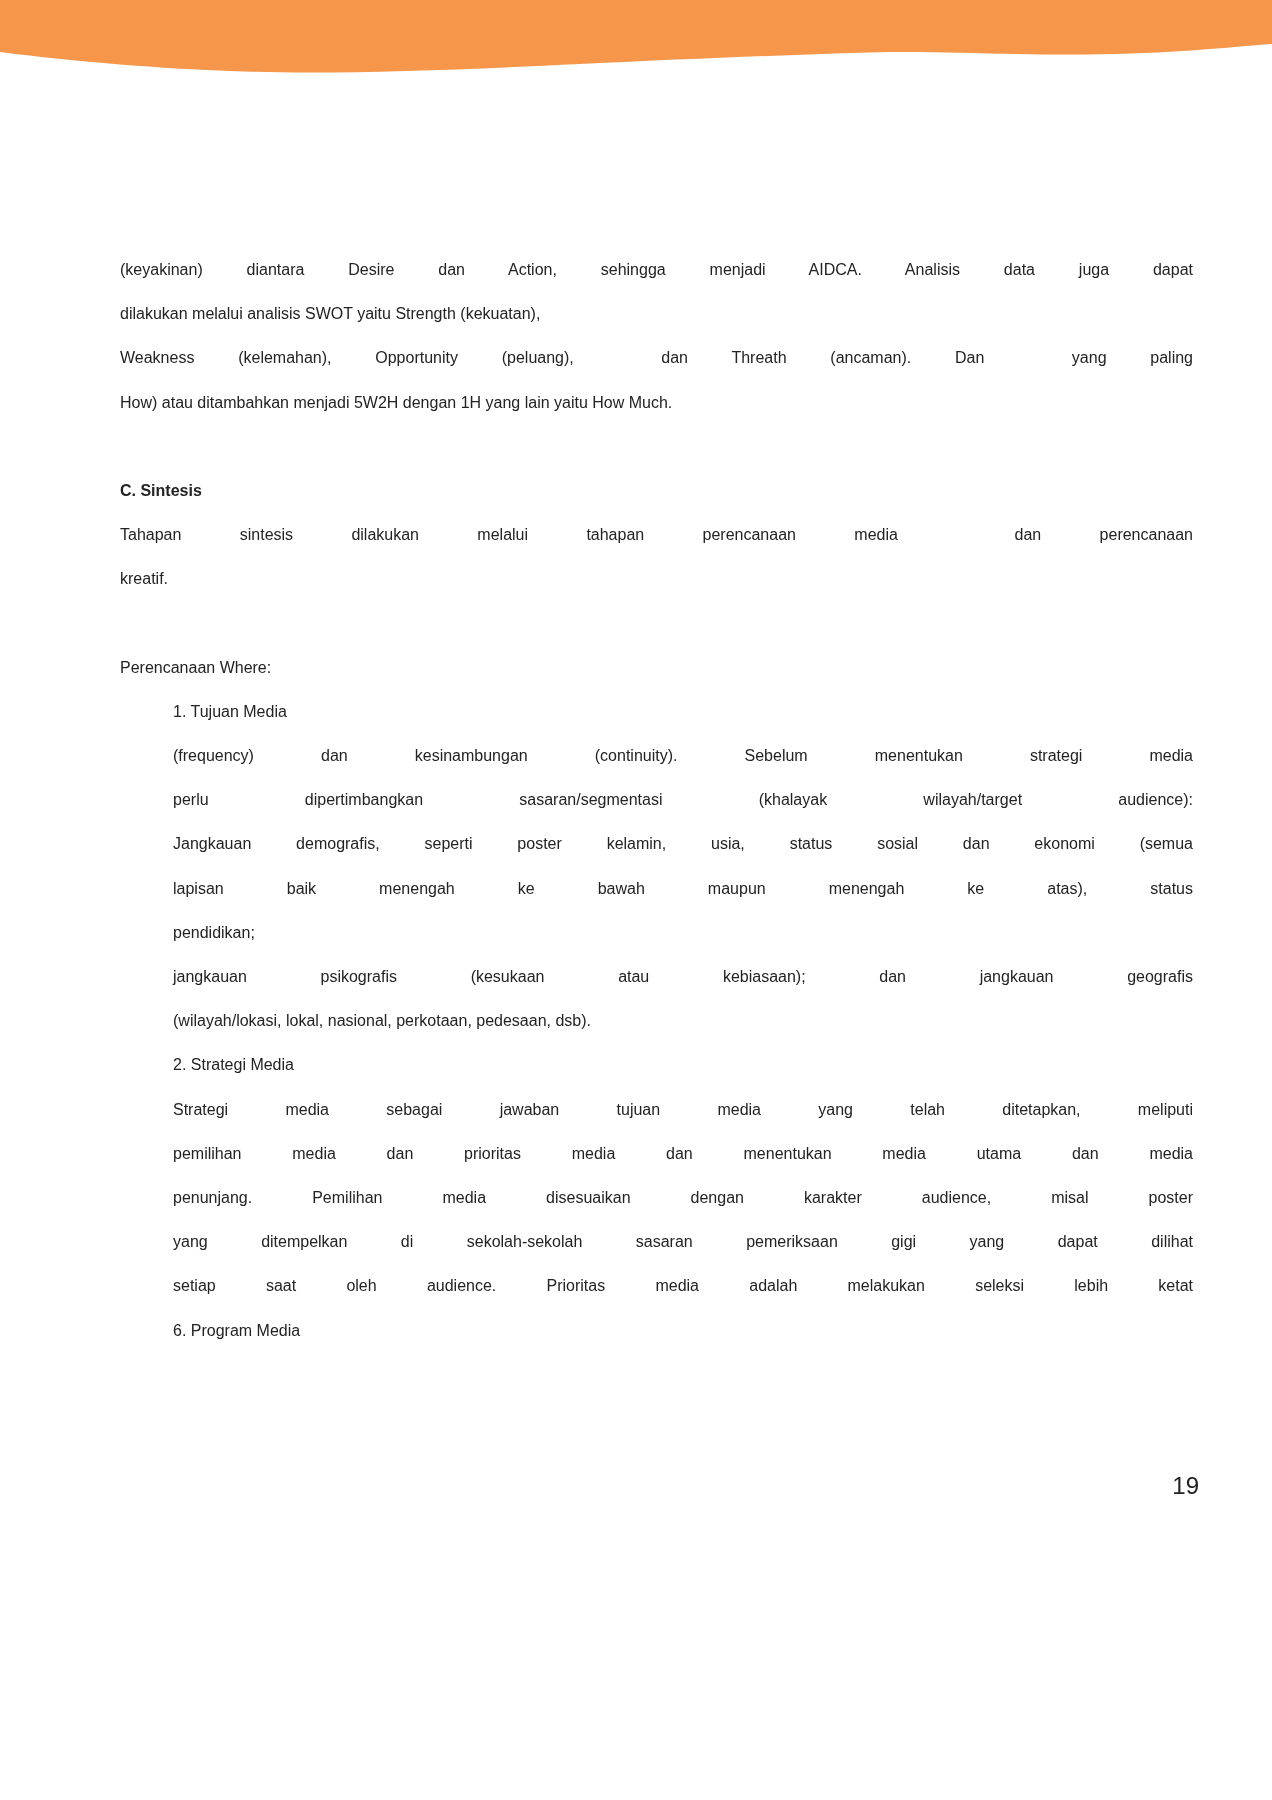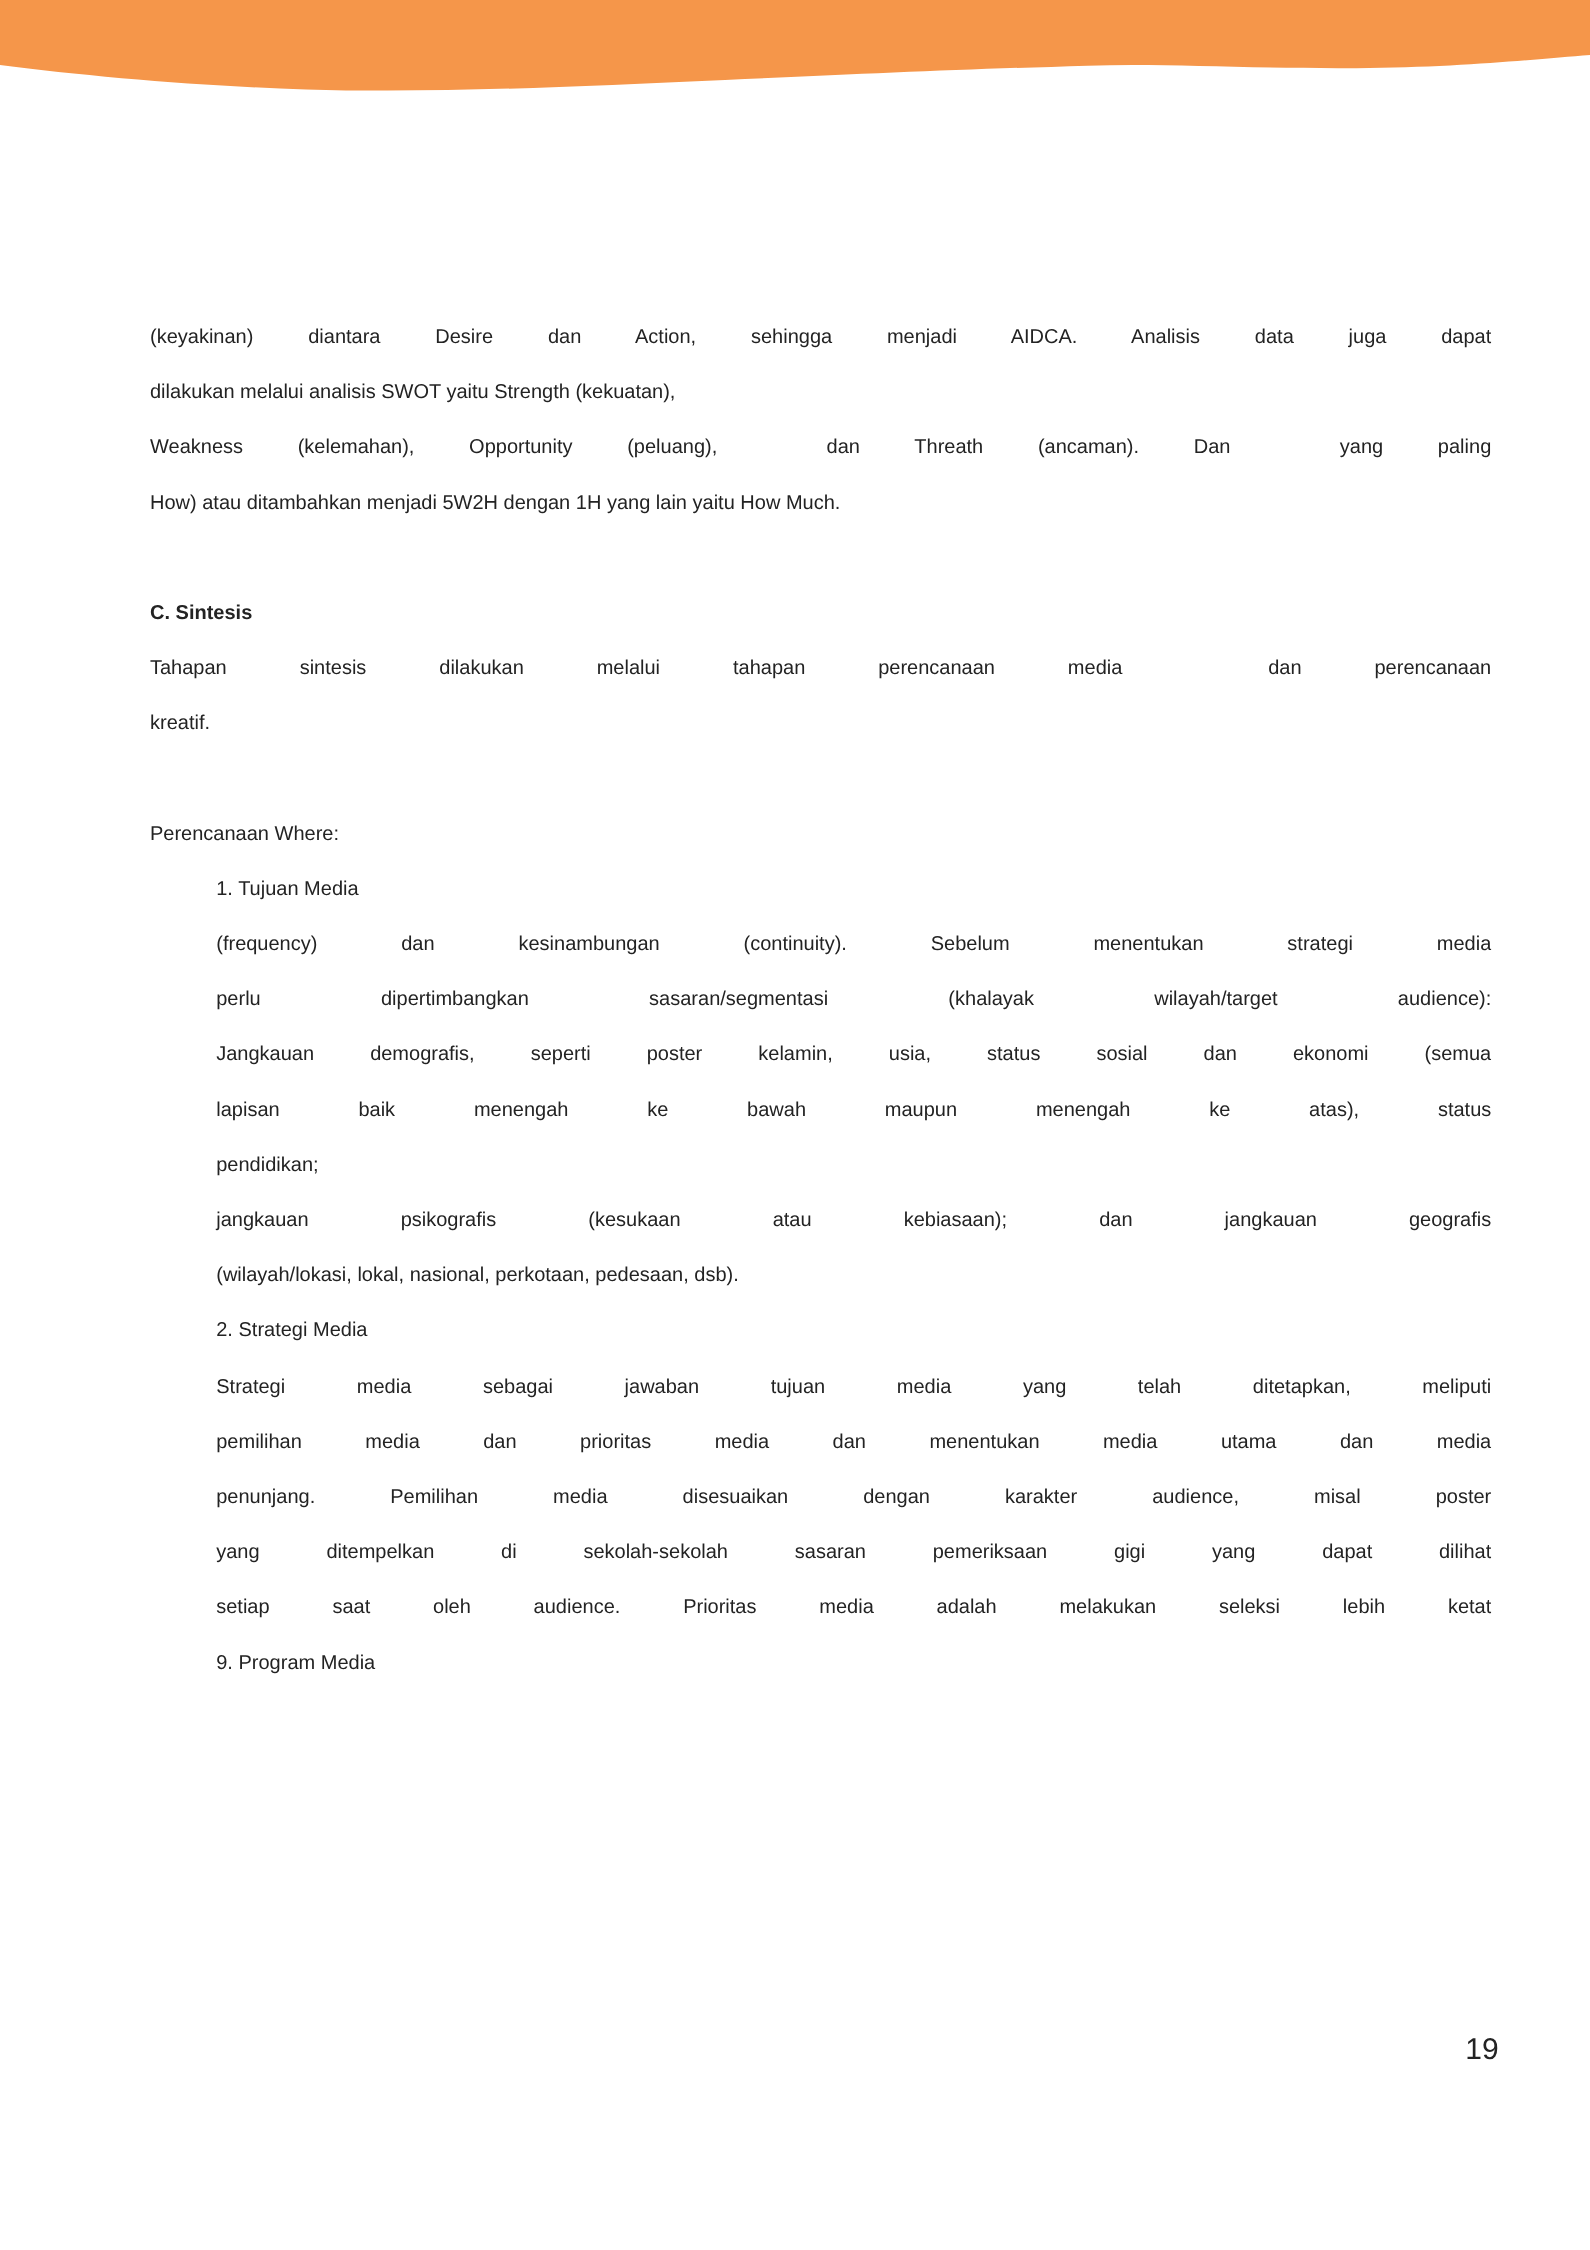--- a/index.html
+++ b/index.html
@@ -91,7 +91,7 @@
     <div class="line j ind">penunjang. Pemilihan media disesuaikan dengan karakter audience, misal poster</div>
     <div class="line j ind">yang ditempelkan di sekolah-sekolah sasaran pemeriksaan gigi yang dapat dilihat</div>
     <div class="line j ind">setiap saat oleh audience. Prioritas media adalah melakukan seleksi lebih ketat</div>
-    <div class="line ind">9. Program Media</div>
+    <div class="line ind">6. Program Media</div>
   </div>
 
 <div class="page-number">19</div>

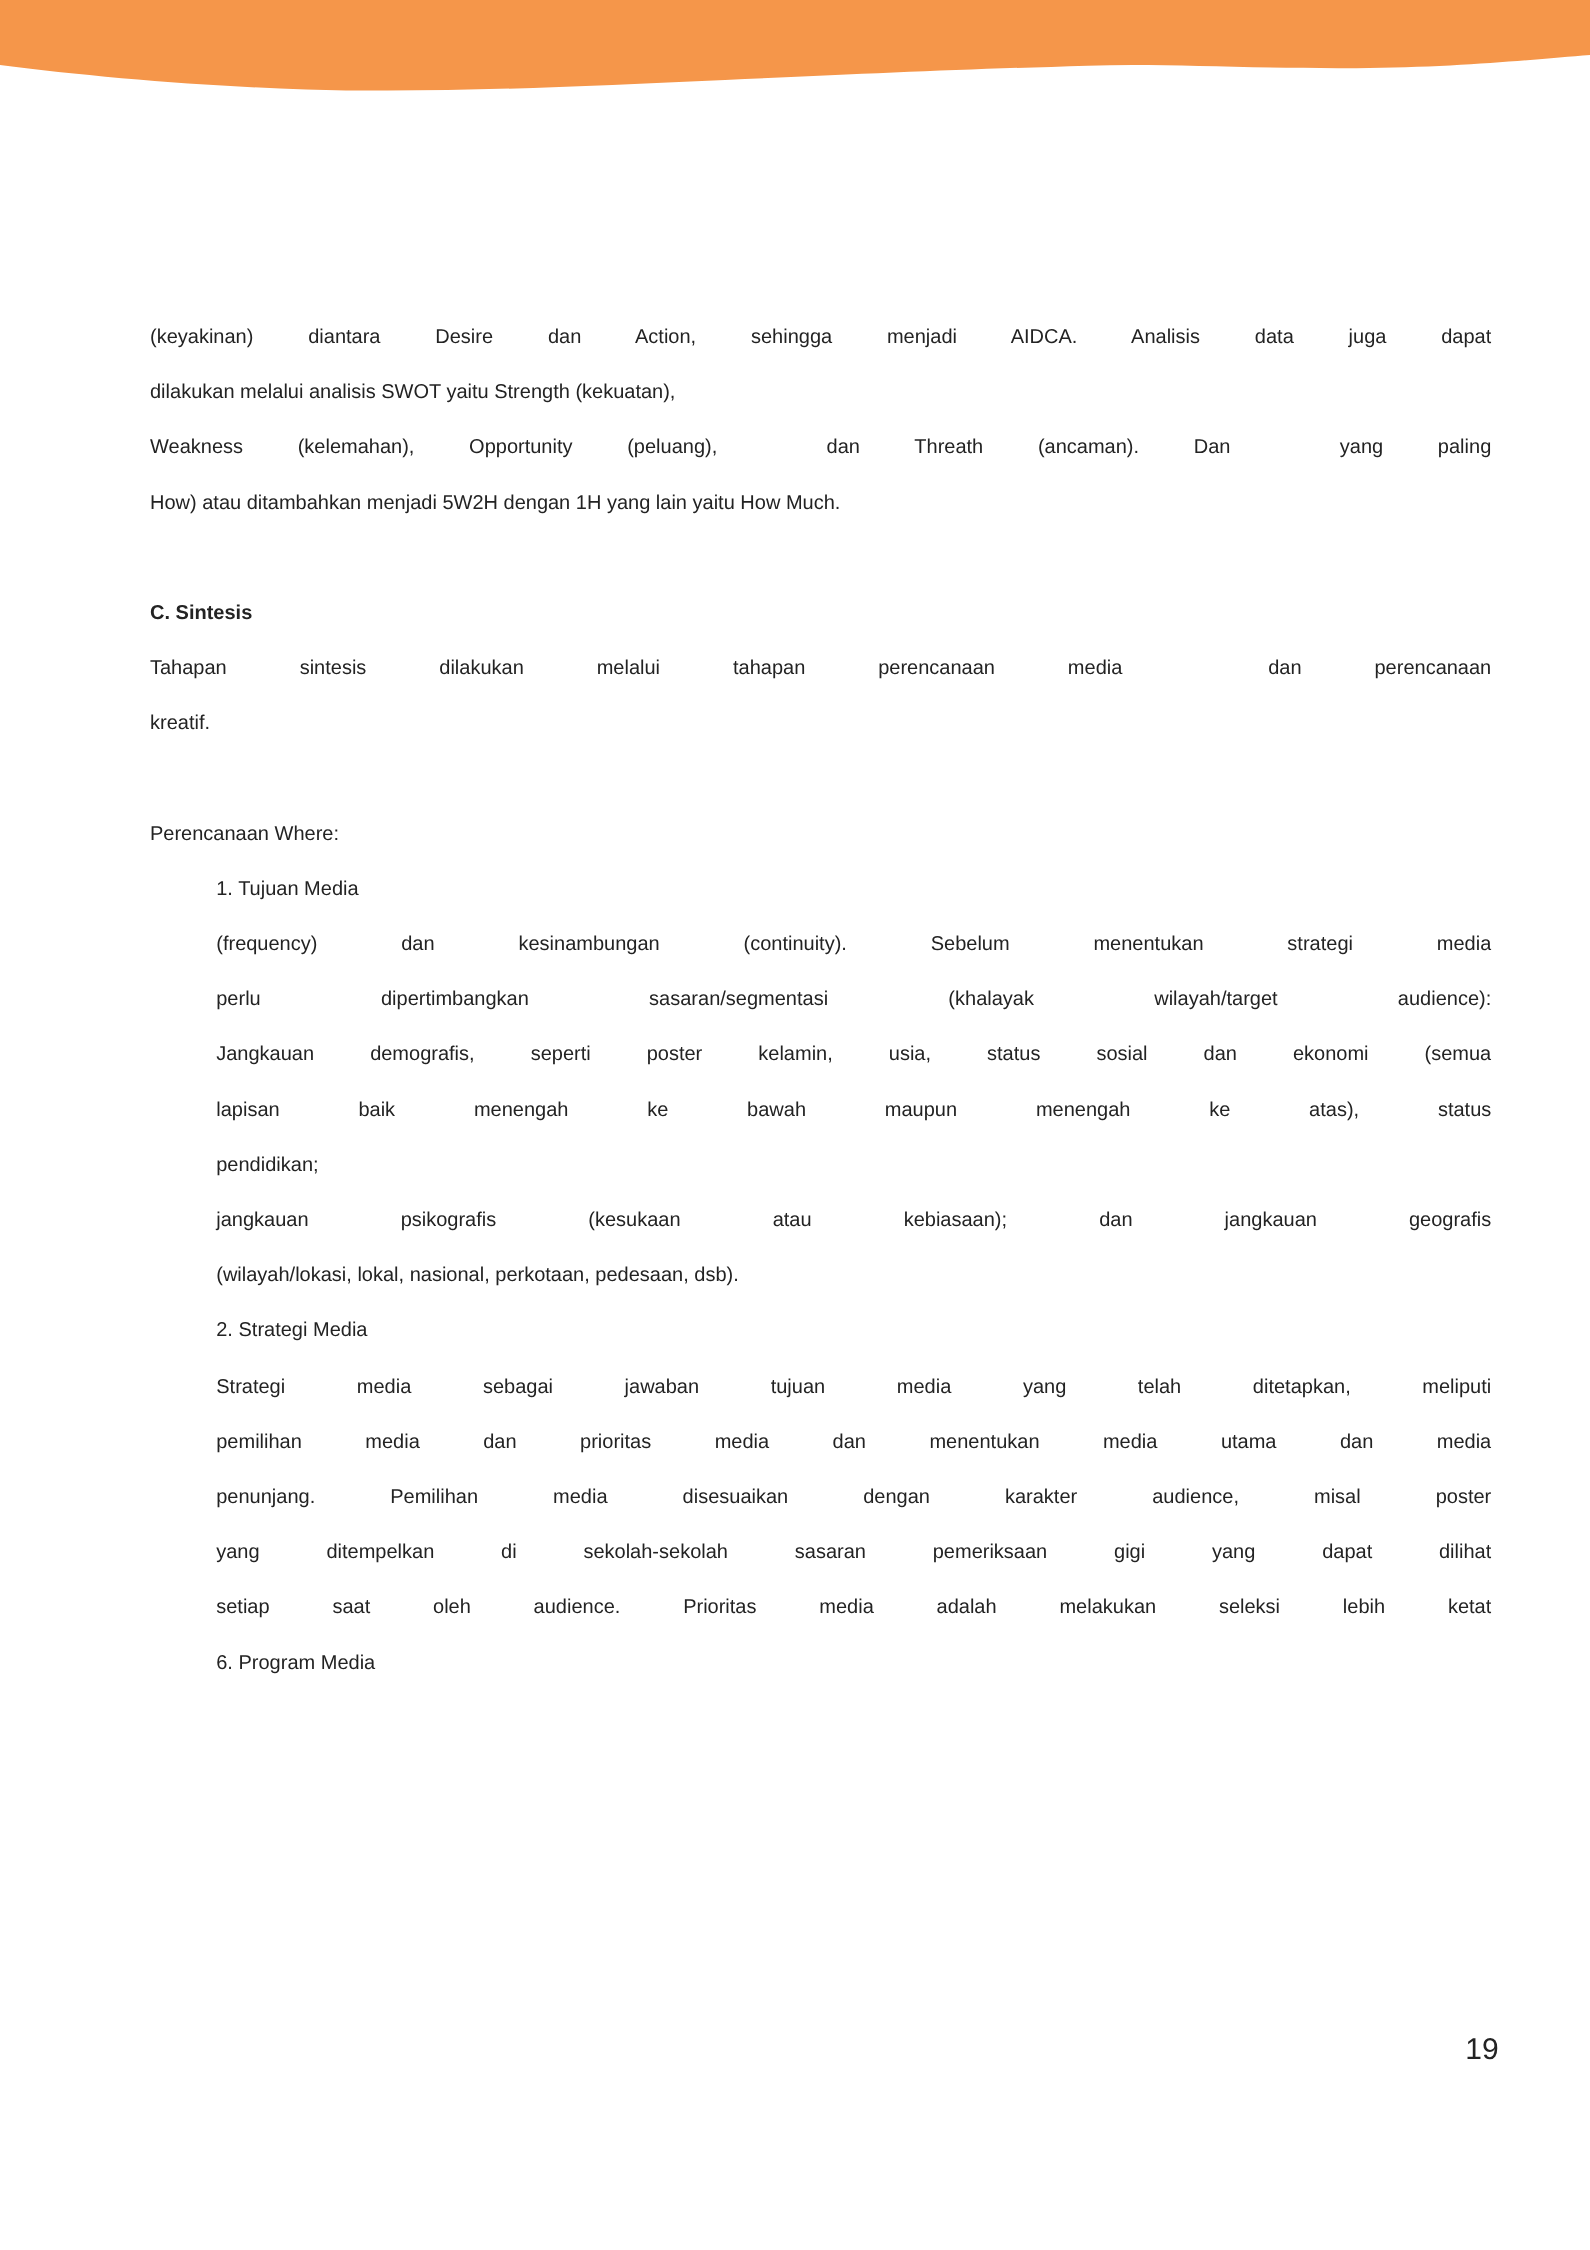--- a/index.html
+++ b/index.html
@@ -46,7 +46,7 @@
   .page-number {
     position: absolute;
     left: 120px;
-    top: 1626px;
+    top: 1472px;
     width: 1079px;
     text-align: right;
     font-size: 24px;

